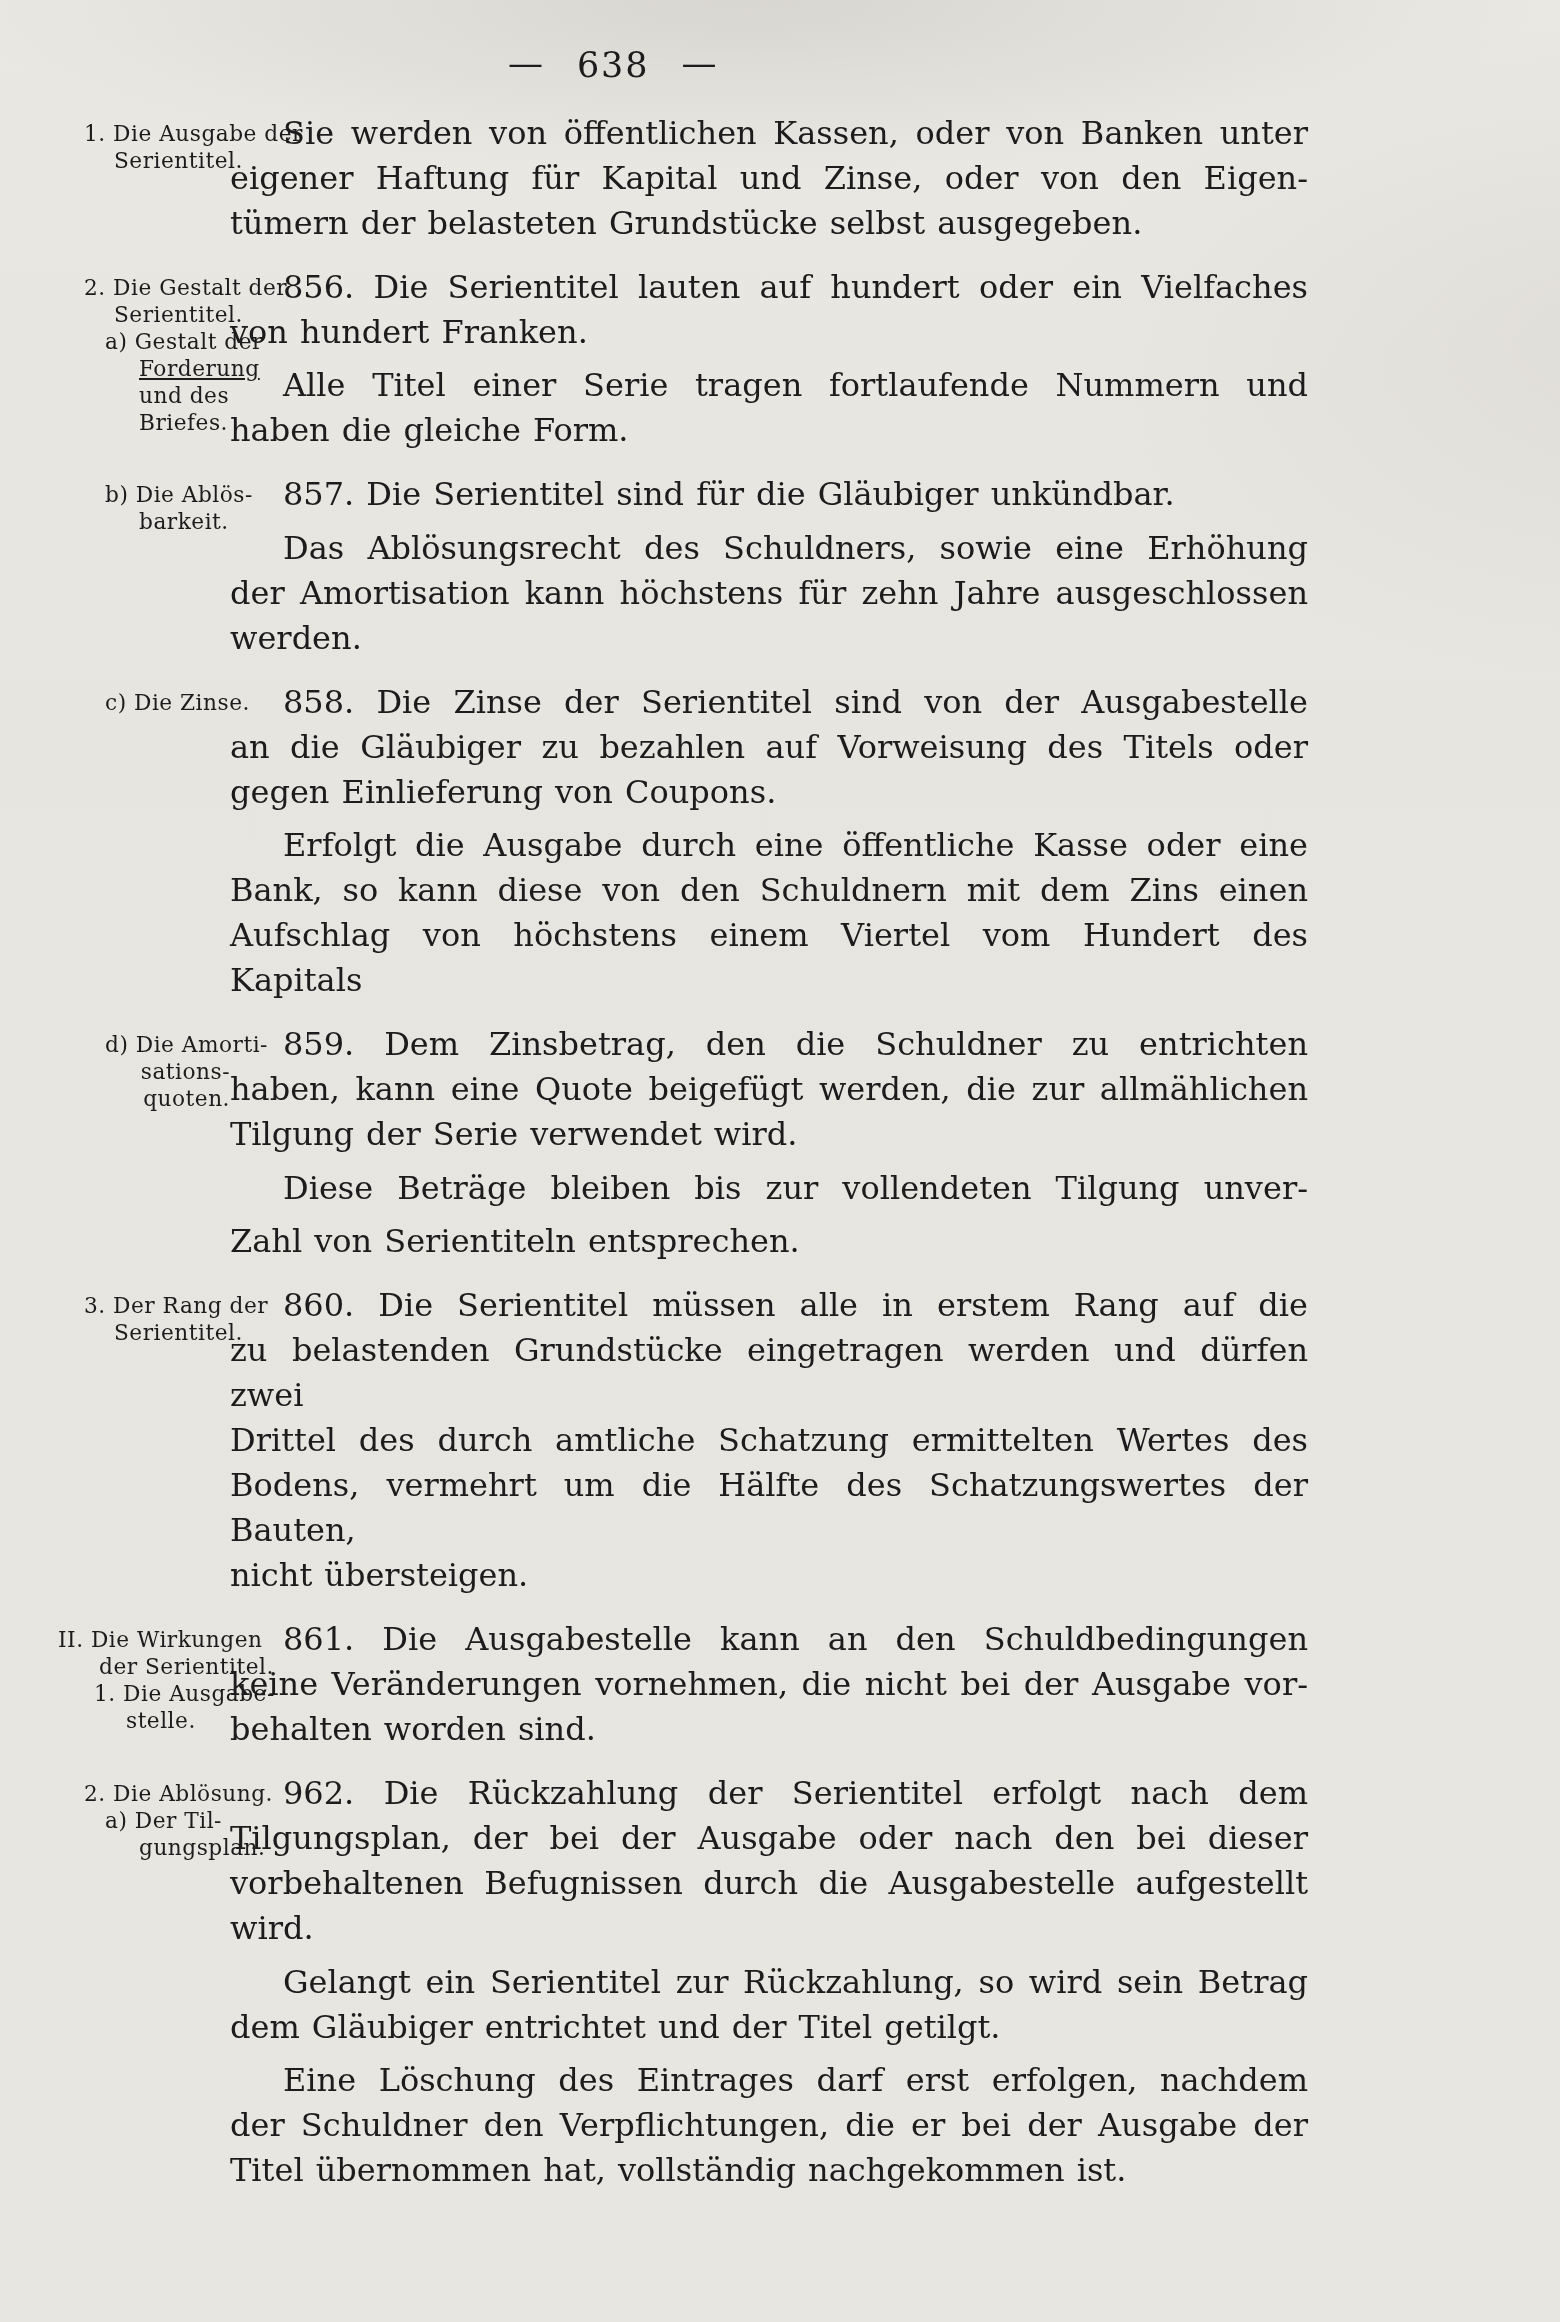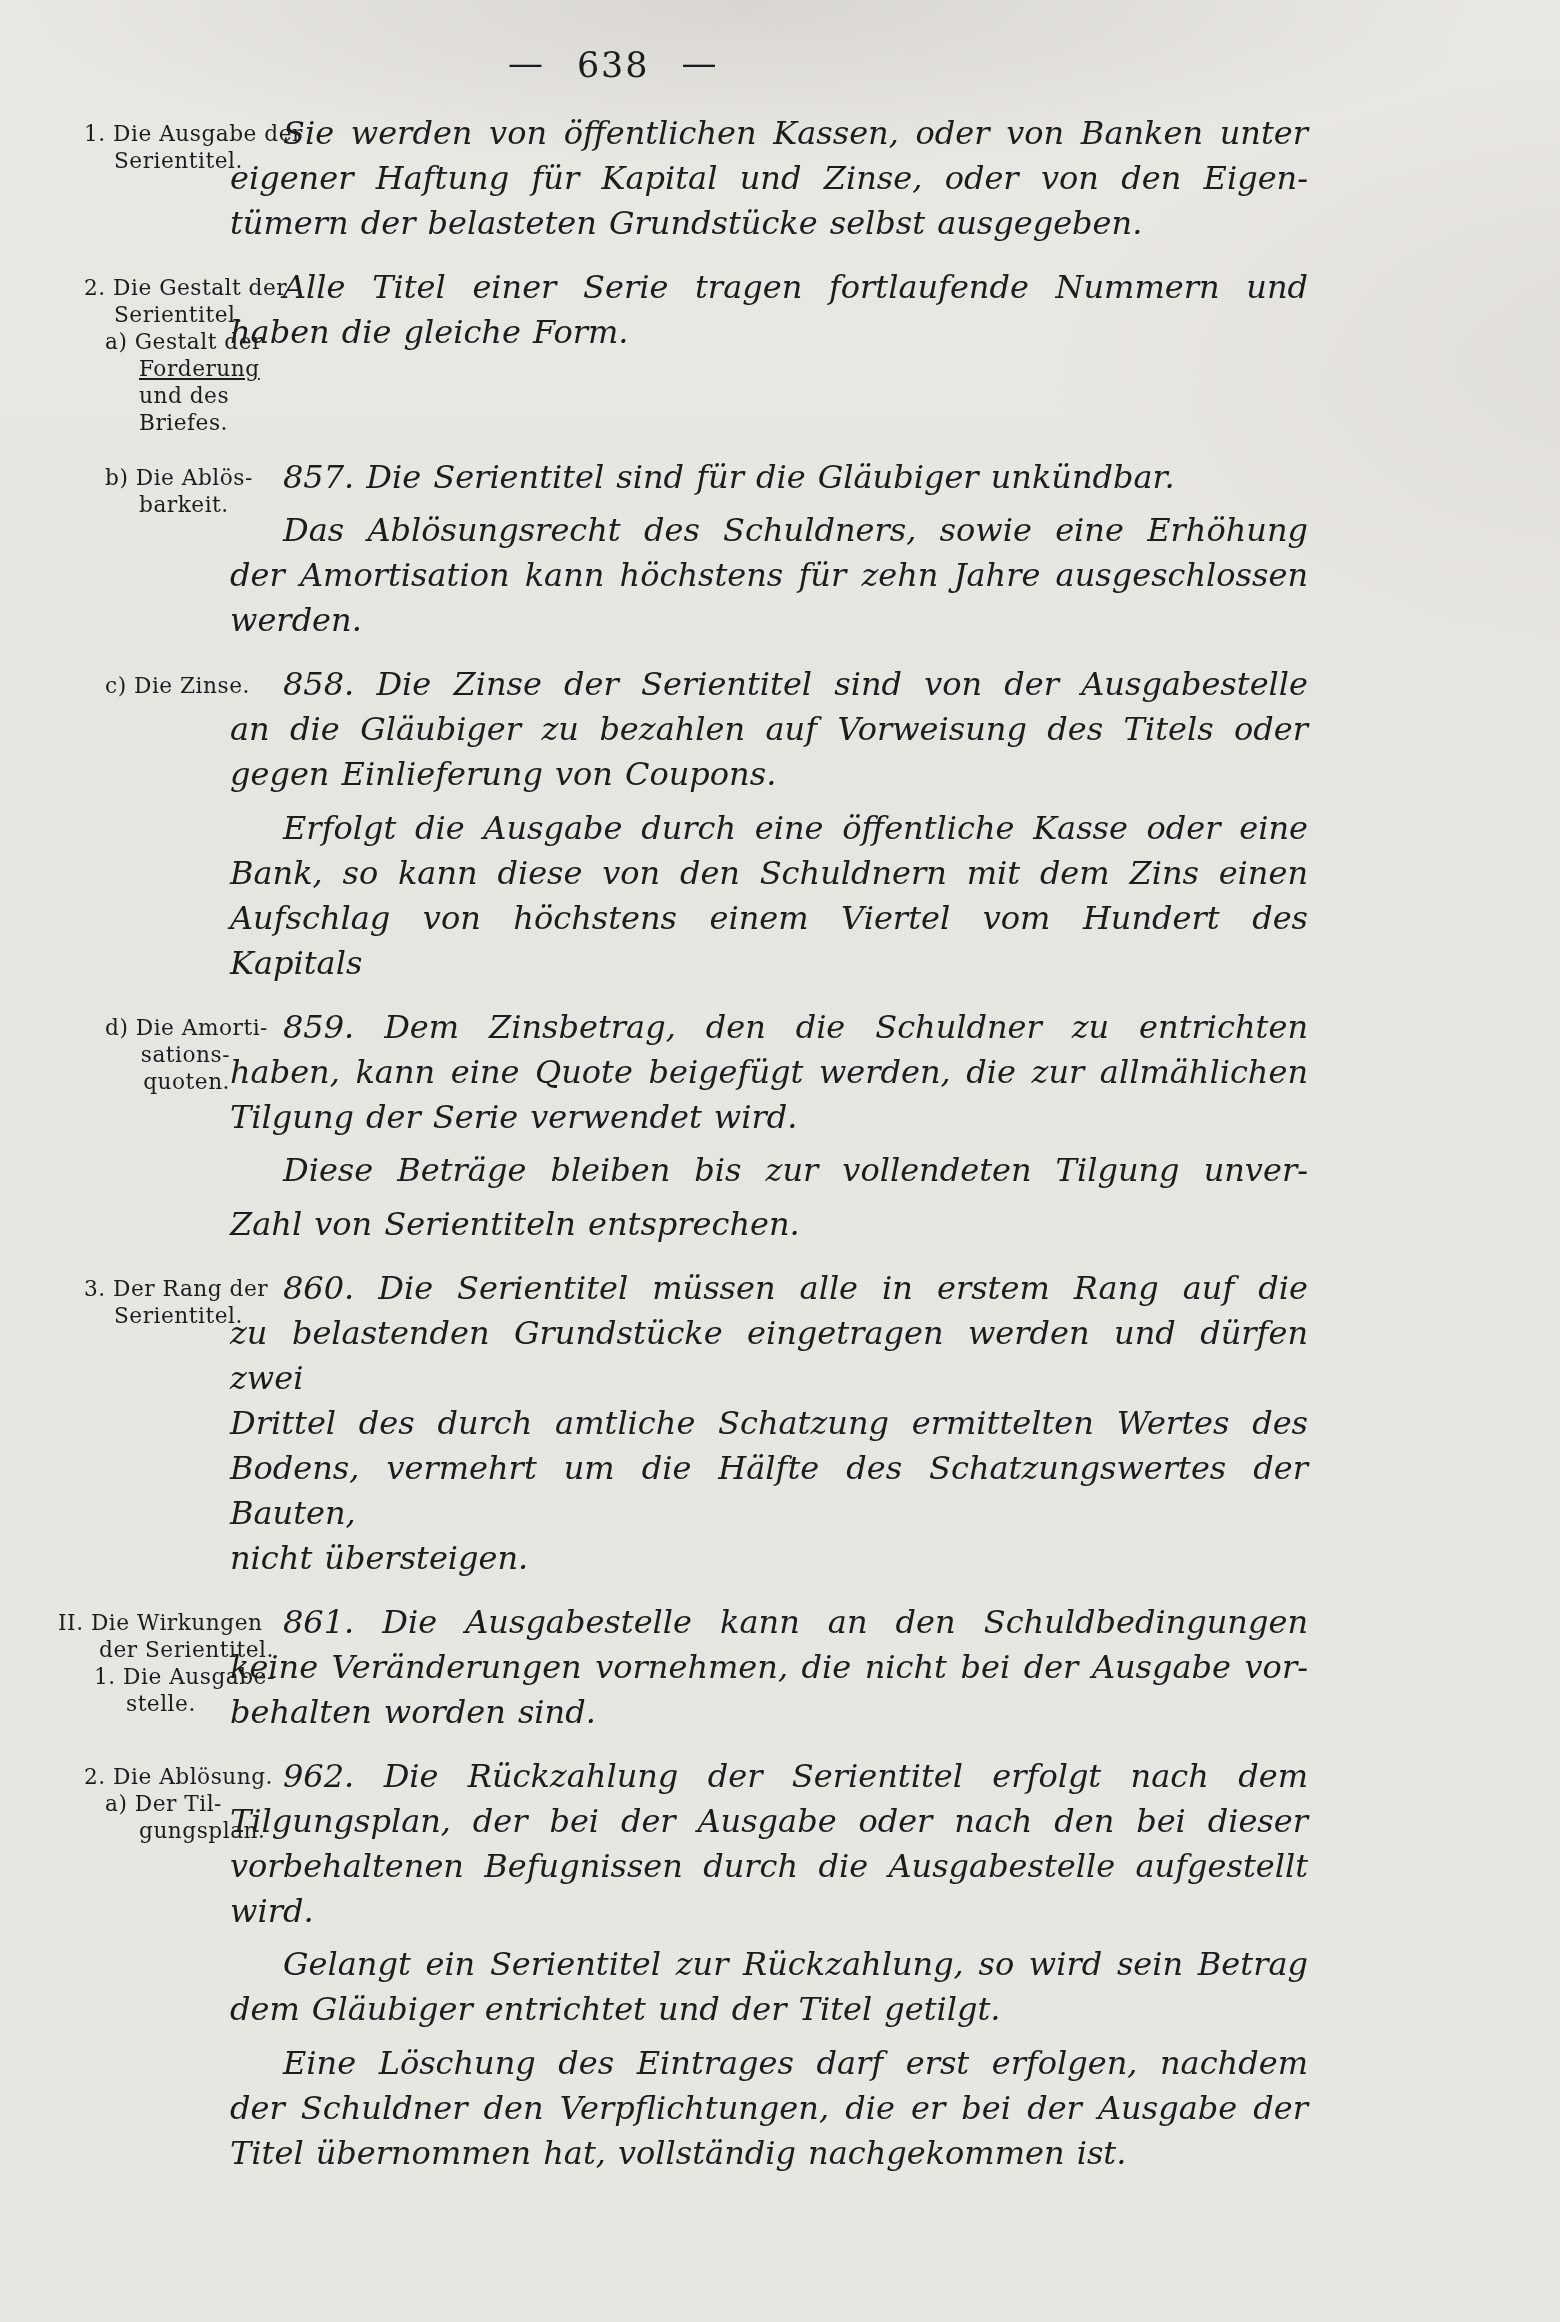--- a/index.html
+++ b/index.html
@@ -49,7 +49,6 @@
     text-align:justify;
     text-align-last:justify;
     word-spacing:1.9px;
-    font-style:italic;
   }
   .line.first { padding-left:53px; }
   .line.last { text-align-last:left; }

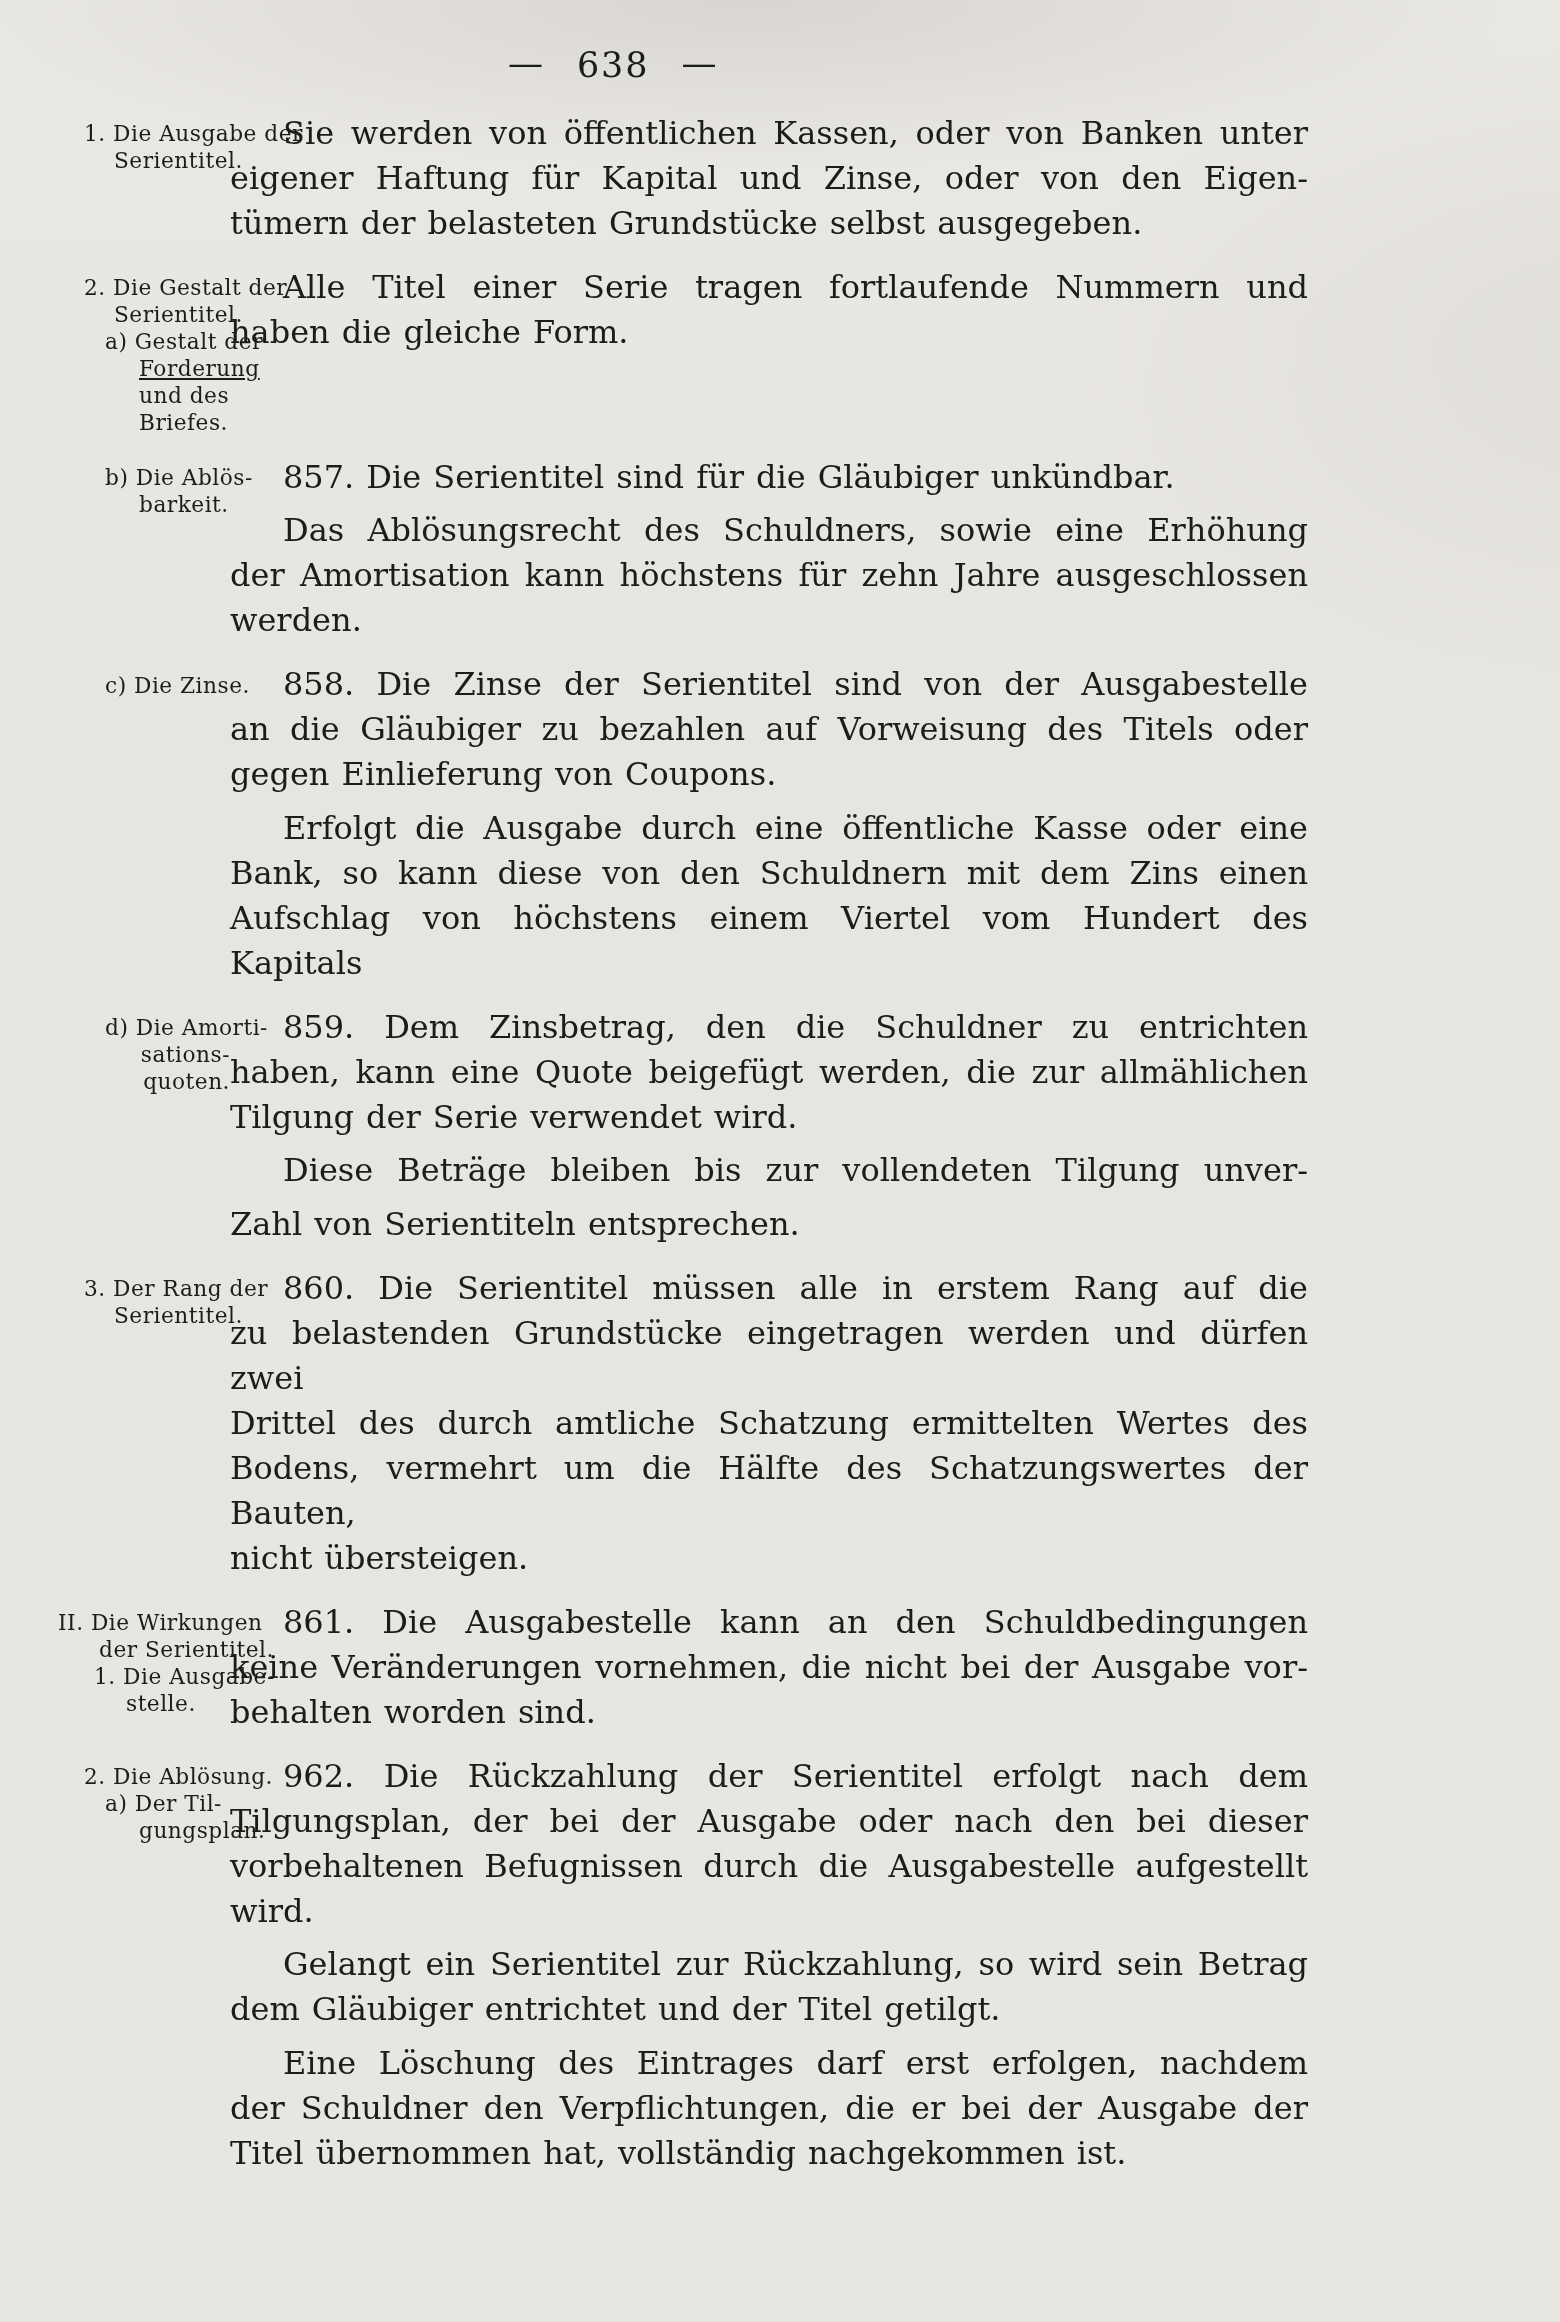--- a/index.html
+++ b/index.html
@@ -88,6 +88,10 @@
         </div>
     <div class="body-col">
           <div class="para">
+            <div class="line first">856. Die Serientitel lauten auf hundert oder ein Vielfaches</div>
+            <div class="line last">von hundert Franken.</div>
+          </div>
+          <div class="para">
             <div class="line first">Alle Titel einer Serie tragen fortlaufende Nummern und</div>
             <div class="line last">haben die gleiche Form.</div>
           </div>

